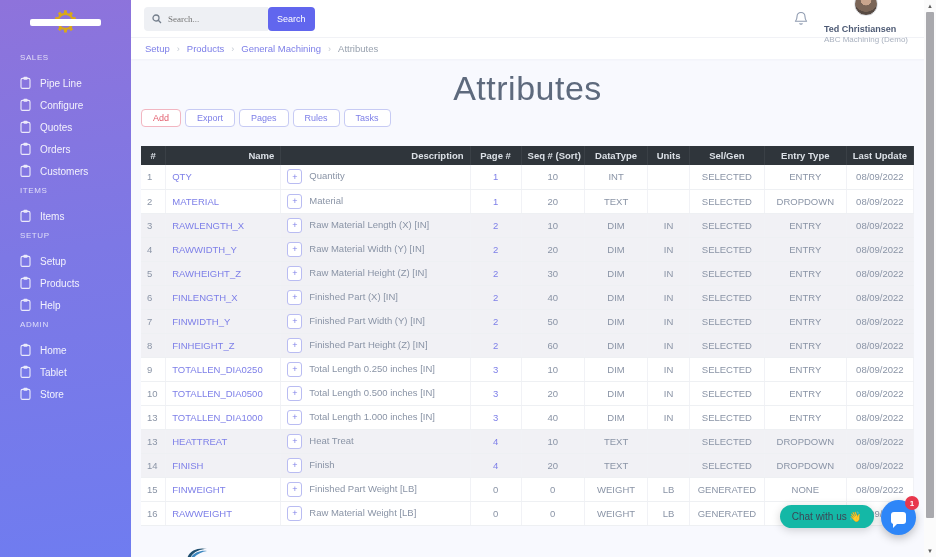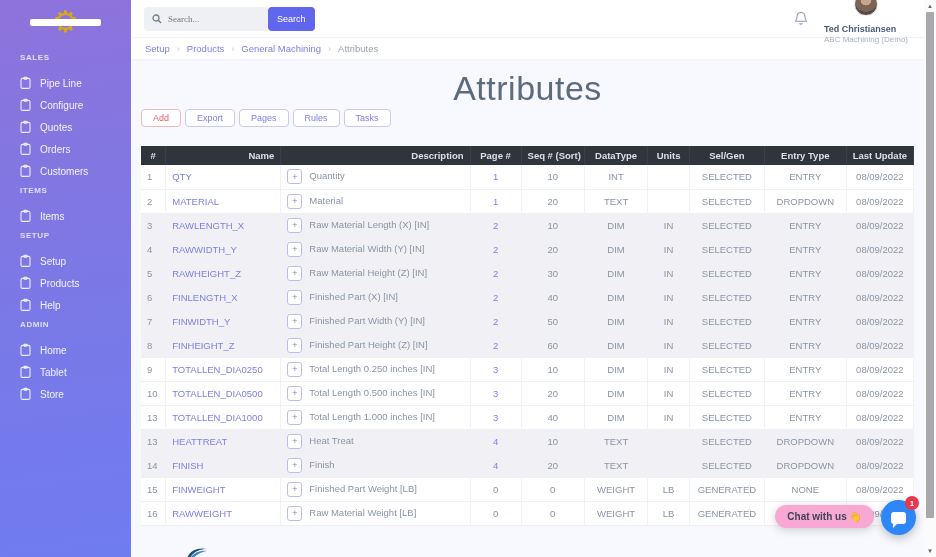--- a/index.html
+++ b/index.html
@@ -24,7 +24,7 @@
     background:#fff; border-radius:2px;
   }
   .nav-section-label {
-    font-size:8px; font-weight:bold; letter-spacing:.6px;
+    font-size:8px; font-weight:normal; letter-spacing:.6px;
     color:rgba(255,255,255,.75);
     padding:9px 0 5px 20px; text-transform:uppercase;
   }

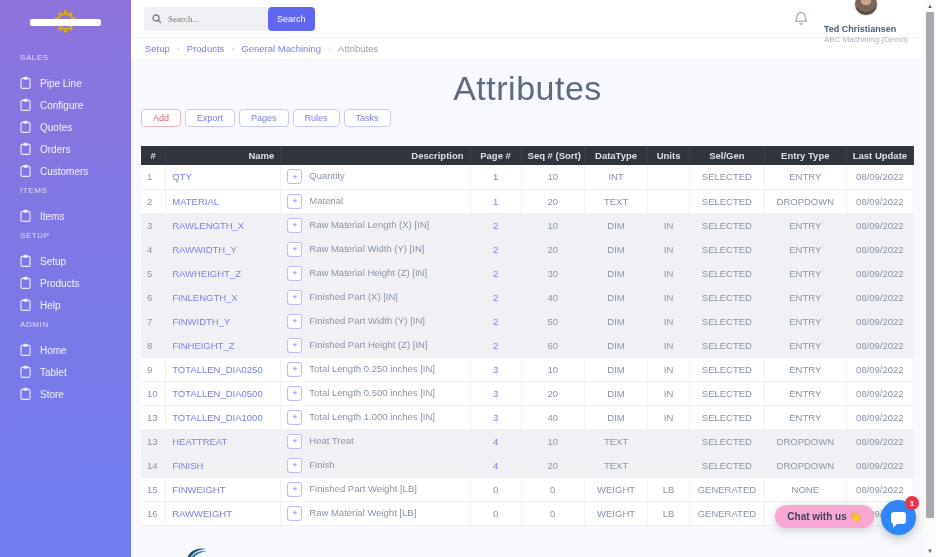--- a/index.html
+++ b/index.html
@@ -125,8 +125,8 @@
   
   .chat-label {
     position:absolute; right:62px; bottom:29px; z-index:20;
-    background:#f9a8d4; border-radius:15px; padding:6px 12px;
-    font-size:10px; font-weight:bold; color:#3b4656;
+    background:#14b8a6; border-radius:15px; padding:6px 12px;
+    font-size:10px; font-weight:normal; color:#3b4656;
     box-shadow:0 2px 10px rgba(0,0,0,.18); cursor:pointer; white-space:nowrap;
   }
   .chat-btn {

